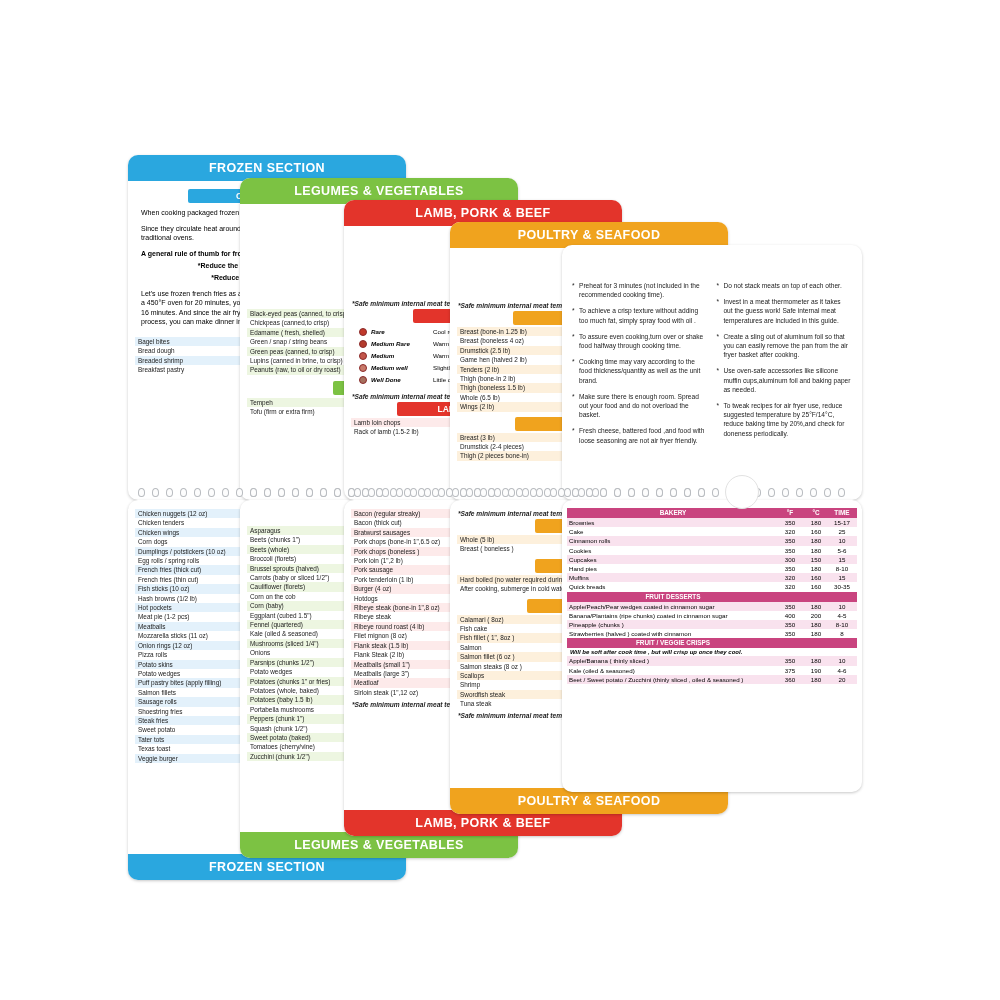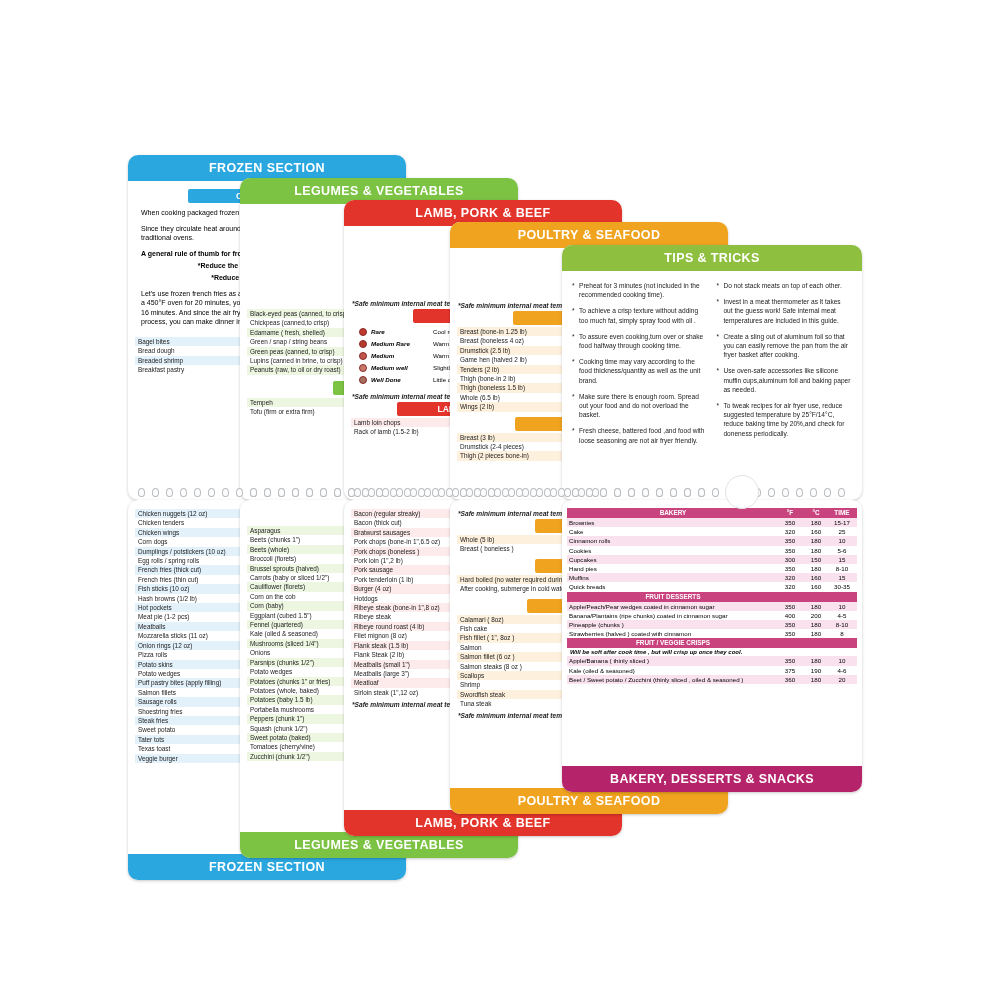--- a/index.html
+++ b/index.html
@@ -235,7 +235,6 @@
   </div>
 
   <div class="card card-top" id="c-tips-top" style="left:562px; width:300px; top:245px; height:255px; z-index:5;">
-    <div class="hdr" style="background:#8fbf3f">TIPS &amp; TRICKS</div>
     <div class="body" style="display:flex; gap:10px; padding:10px 10px 4px 10px;">
       <div class="tipcol" id="tips-left">
           <div class="tip">Preheat for 3 minutes (not included in the recommended cooking time).</div>

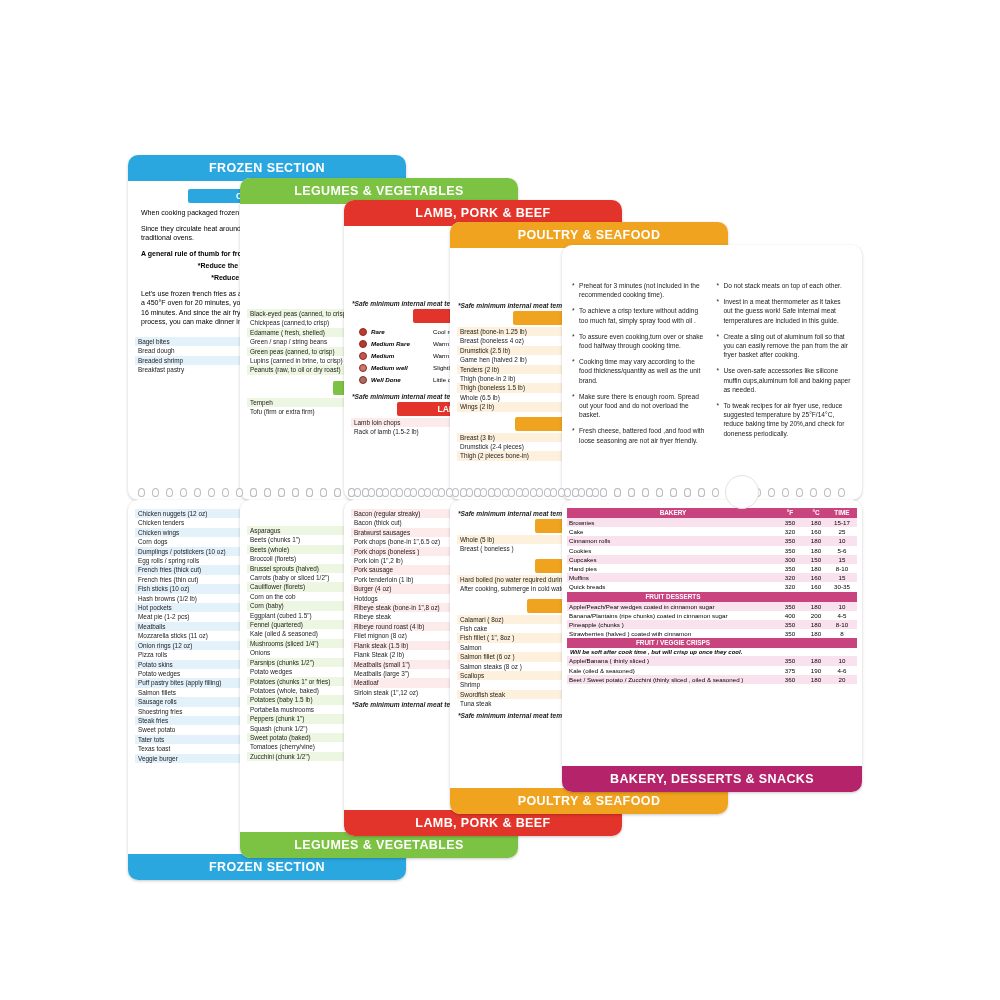--- a/index.html
+++ b/index.html
@@ -597,7 +597,6 @@
           </div>
         </div>
     </div>
-    <div class="ftr" style="background:#b5246a">BAKERY, DESSERTS &amp; SNACKS</div>
   </div>
 
 </div>

